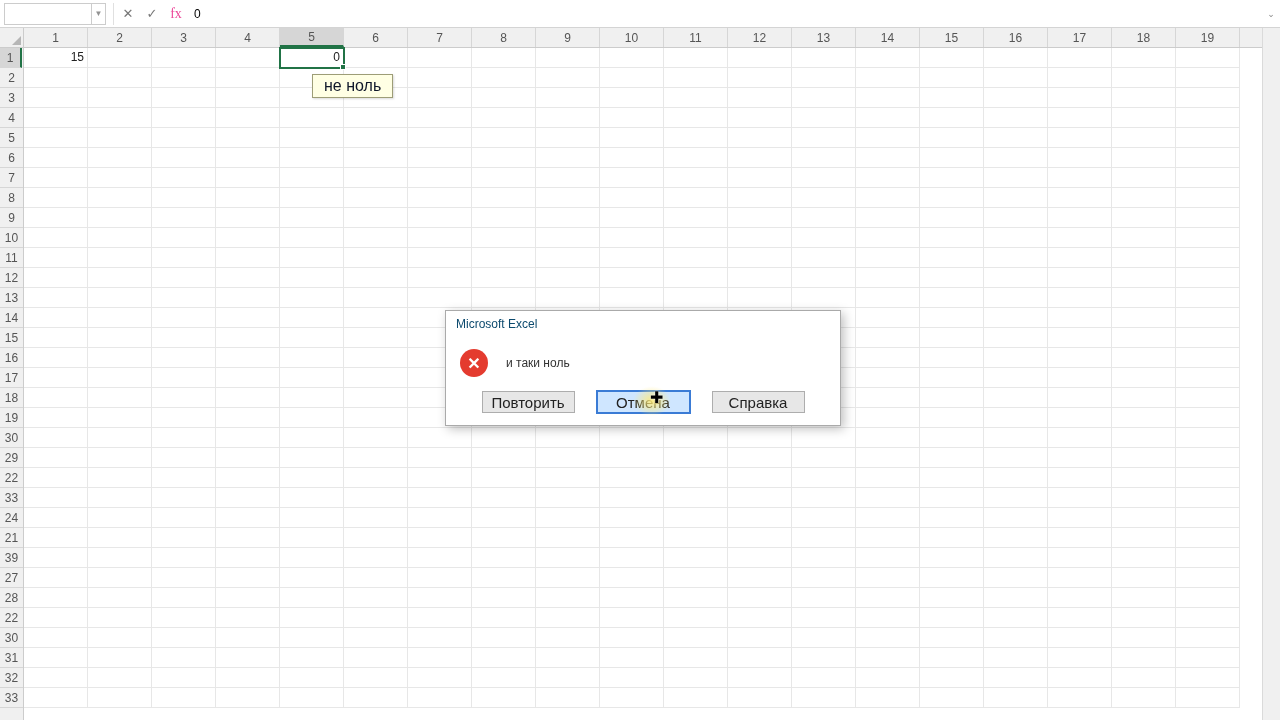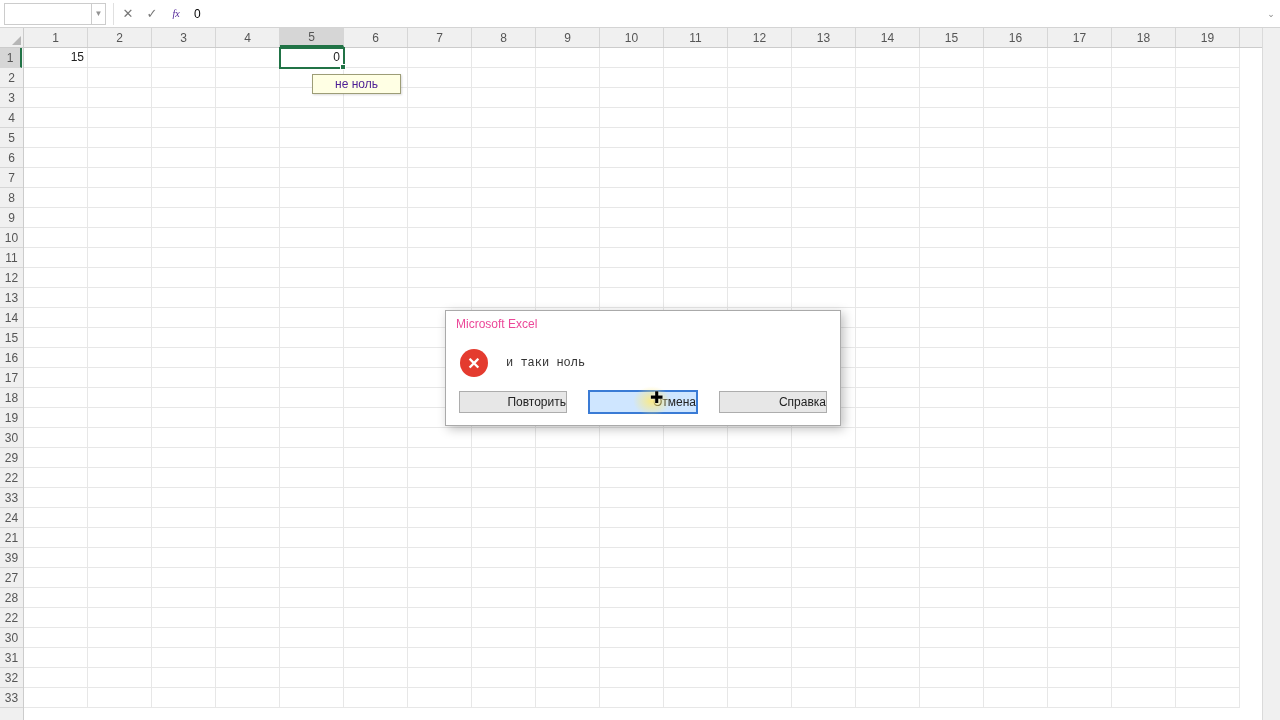--- a/index.html
+++ b/index.html
@@ -59,10 +59,9 @@
     font-size: 13px;
   }
   .fbar-btn.fx {
-    font-style: italic;
     font-family: "Times New Roman", serif;
-    color: #4c1d95;
-    font-size: 10px;
+    color: #ec4899;
+    font-size: 14px;
   }
   .formula-input {
     flex: 1;

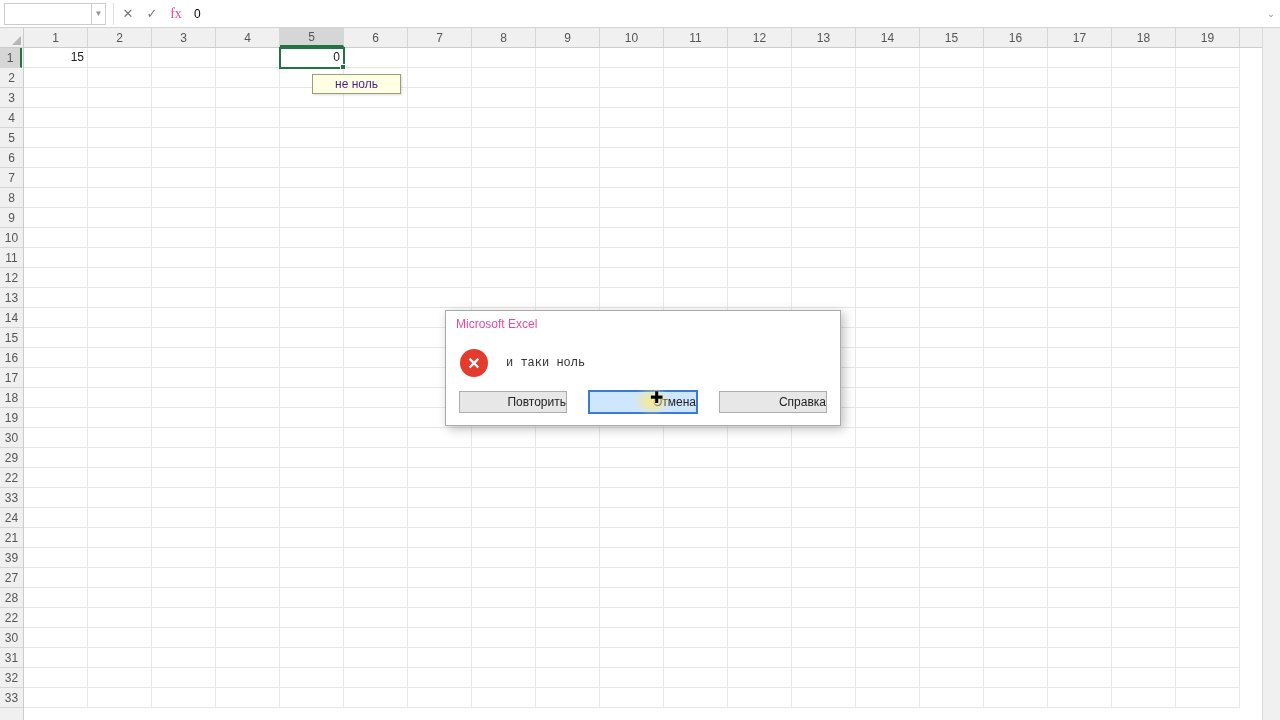--- a/index.html
+++ b/index.html
@@ -195,9 +195,9 @@
     position: absolute;
     border: 1px solid #9d9d77;
     background: #ffffe4;
-    padding: 2px 22px;
-    font-size: 12px;
-    color: #4c1d95;
+    padding: 2px 11px;
+    font-size: 16px;
+    color: #0f172a;
     box-shadow: 1px 1px 2px rgba(0,0,0,0.15);
   }
 

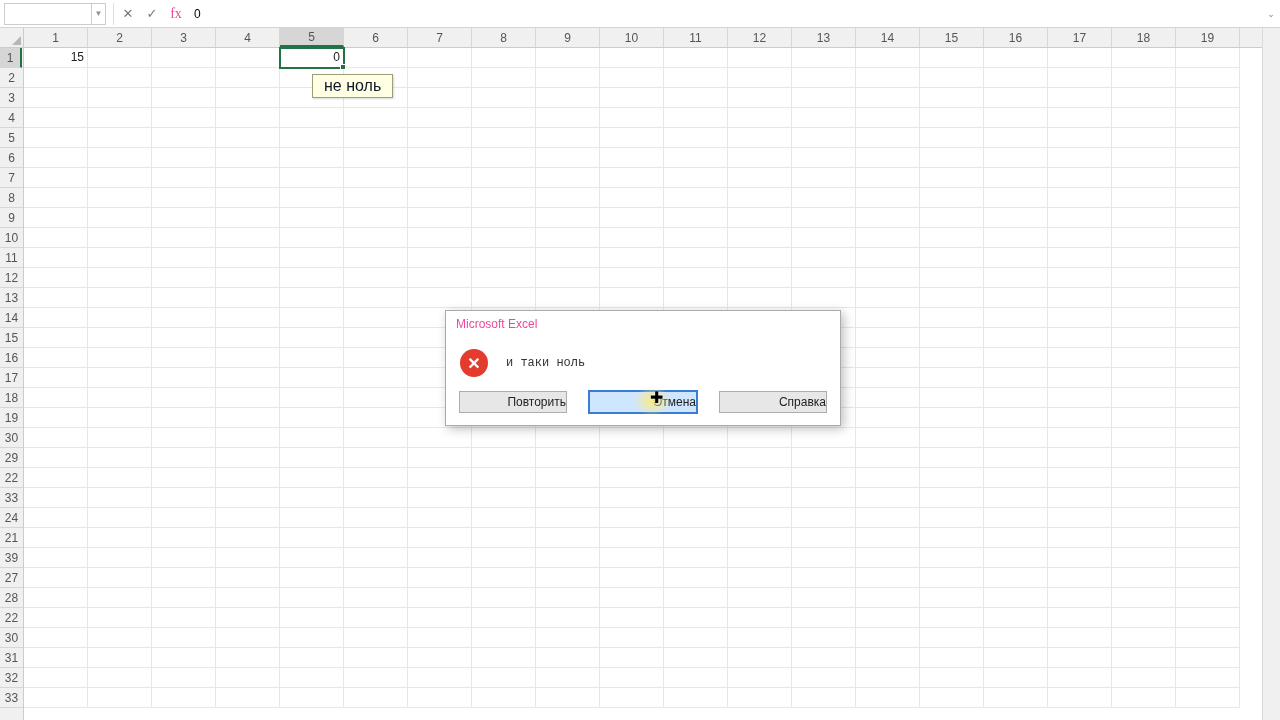--- a/index.html
+++ b/index.html
@@ -214,7 +214,7 @@
     padding: 0 10px;
     line-height: 26px;
     font-size: 12px;
-    color: #ec4899;
+    color: #0c4a6e;
   }
   .dialog-body {
     padding: 12px 14px 6px 14px;

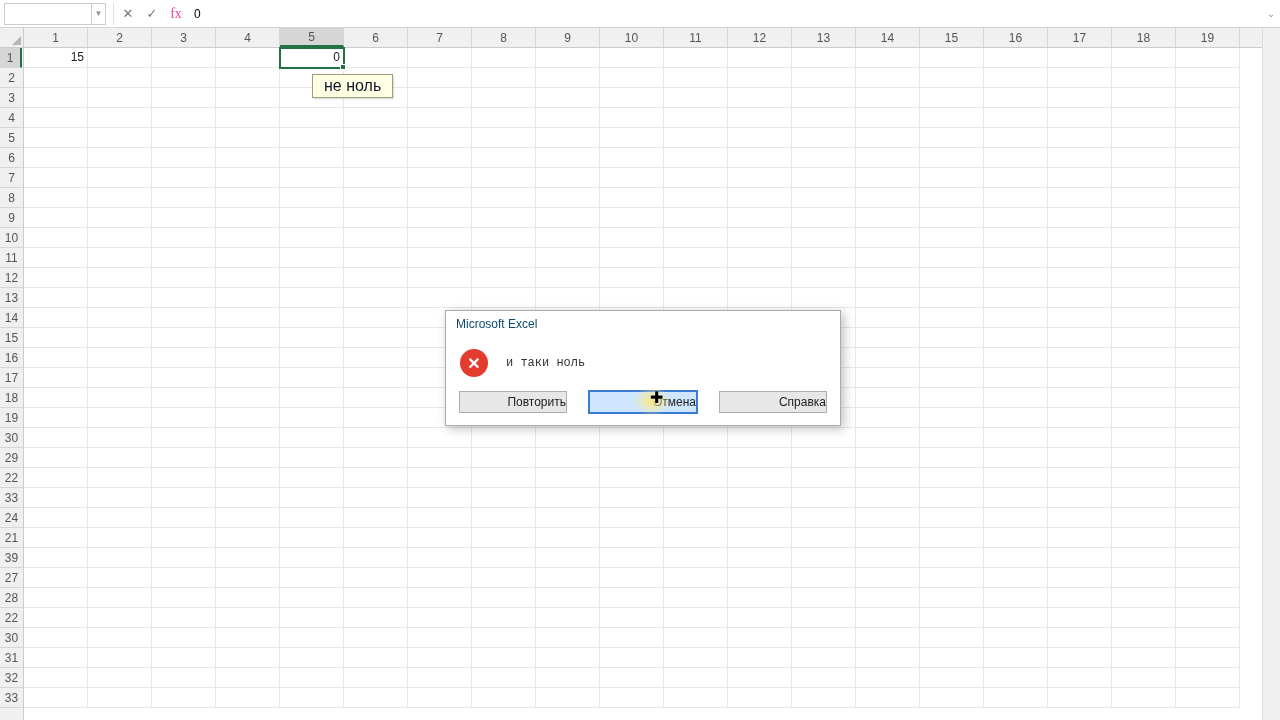--- a/index.html
+++ b/index.html
@@ -237,7 +237,6 @@
   .dialog-msg {
     font-size: 12px;
     color: #333;
-    font-family: Liberation Mono, monospace;
   }
   .dialog-buttons {
     padding: 8px 12px 12px 12px;

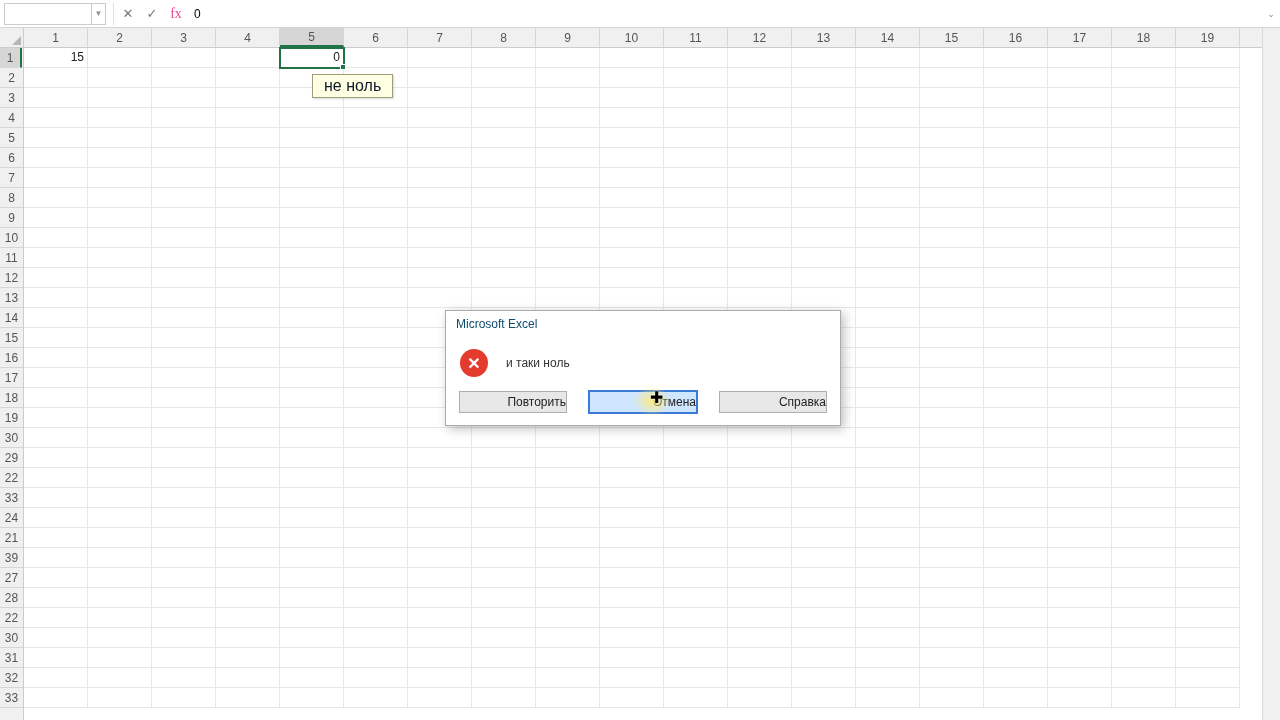--- a/index.html
+++ b/index.html
@@ -245,14 +245,13 @@
     gap: 22px;
   }
   .dlg-btn {
-    width: 108px;
+    width: 93px;
     height: 22px;
     border: 1px solid #adadad;
     background: #e7e7e7;
-    font-size: 12px;
+    font-size: 15px;
     color: #222;
     cursor: pointer;
-    text-align: right;
   }
   .dlg-btn.focus {
     border: 1px solid #3a7bd5;

